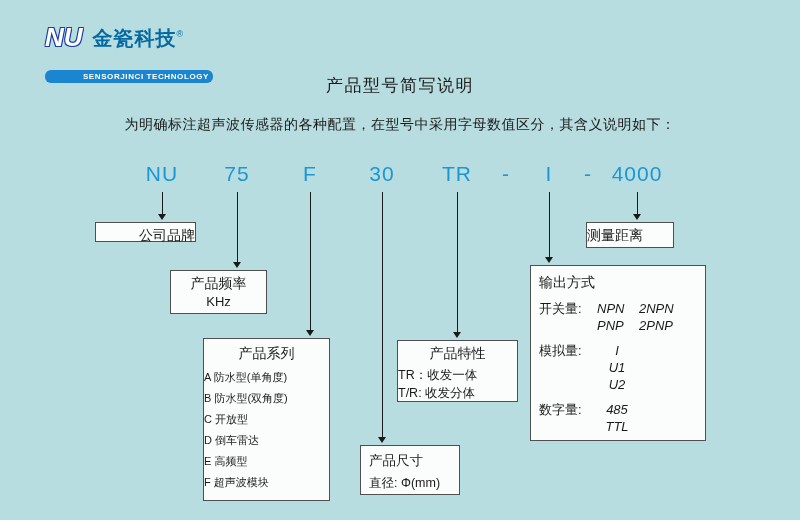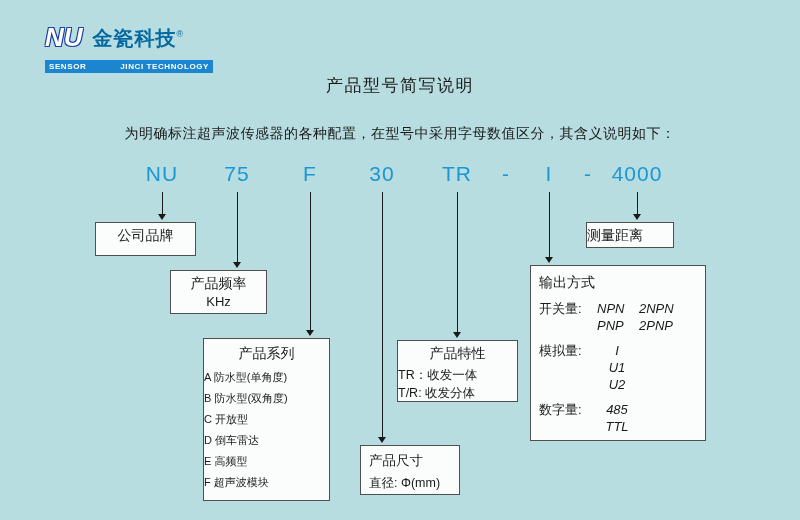--- a/index.html
+++ b/index.html
@@ -14,8 +14,8 @@
              text-shadow:1px 1px 0 #1d3ea8, -1px -1px 0 #1d3ea8, 1px -1px 0 #1d3ea8, -1px 1px 0 #1d3ea8; }
   .logo-cn { font-size:20px; font-weight:bold; color:#0369a1; line-height:24px; letter-spacing:1px; white-space:nowrap; }
   .logo-cn sup { font-size:9px; font-weight:normal; }
-  .logo-bar { margin-top:10px; background:#1b85cf; color:#ffffff; font-size:8px; font-weight:bold;
-              display:flex; justify-content:space-between; align-items:center; padding:2px 4px; letter-spacing:0.6px; }
+  .logo-bar { margin-top:20px; background:#1b85cf; color:#ffffff; font-size:8px; font-weight:bold;
+              display:flex; justify-content:flex-end; align-items:center; padding:2px 4px; letter-spacing:0.6px;border-radius:6px; }
 
   
   .title { position:absolute; top:74px; left:0; width:100%; text-align:center; font-size:17px; letter-spacing:1.5px; }

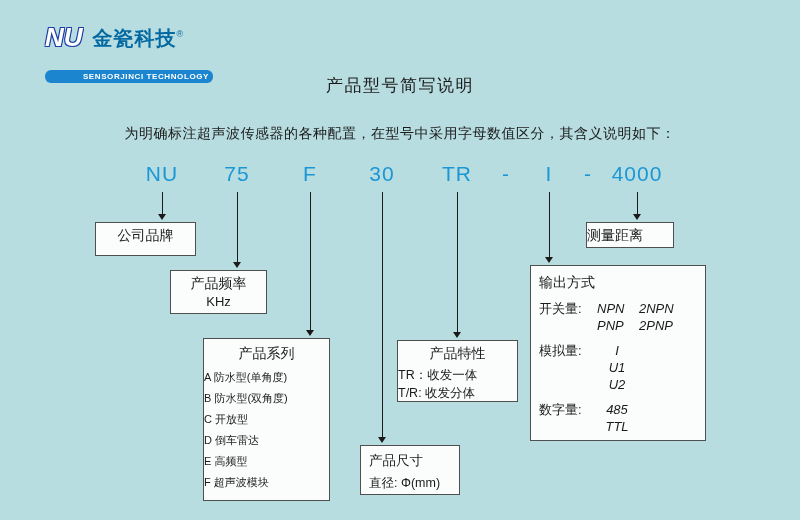--- a/index.html
+++ b/index.html
@@ -19,7 +19,7 @@
 
   
   .title { position:absolute; top:74px; left:0; width:100%; text-align:center; font-size:17px; letter-spacing:1.5px; }
-  .subtitle { position:absolute; top:125px; left:0; width:100%; text-align:center; font-size:14px; letter-spacing:0.5px; }
+  .subtitle { position:absolute; top:116px; left:0; width:100%; text-align:center; font-size:14px; letter-spacing:0.5px; }
 
   
   .code-part { position:absolute; top:162px; transform:translateX(-50%); font-size:21px; color:#1a97d4; letter-spacing:1px; }

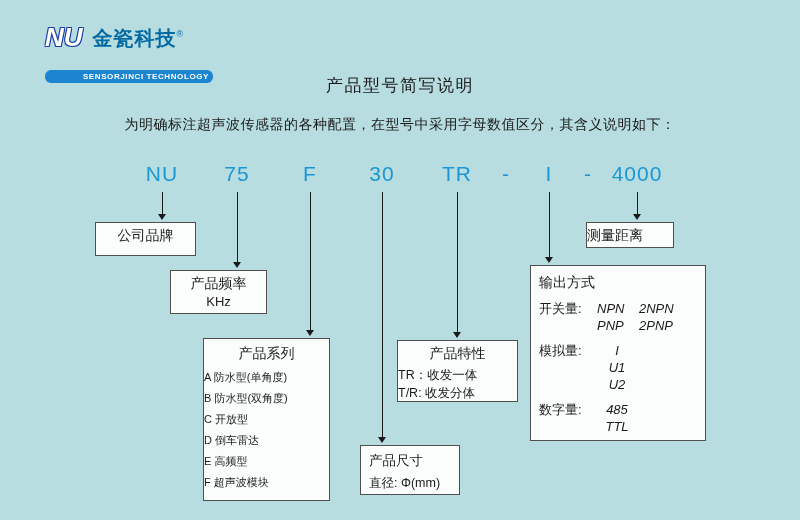--- a/index.html
+++ b/index.html
@@ -34,7 +34,7 @@
   .box { position:absolute; background:#fbfdfd; border:1px solid #4f4f4f; }
   .box-title { text-align:center; font-size:14px; }
 
-  .brand-box    { left:95px;  top:222px; width:101px; height:34px; line-height:24px; text-align:center; font-size:14px; }
+  .brand-box    { left:95px;  top:222px; width:101px; height:20px; line-height:24px; text-align:right; font-size:14px; }
   .distance-box { left:586px; top:222px; width:88px;  height:26px; line-height:24px; text-align:left; font-size:14px; }
 
   .freq-box { left:170px; top:270px; width:97px; height:44px; padding-top:4px; text-align:center; }

